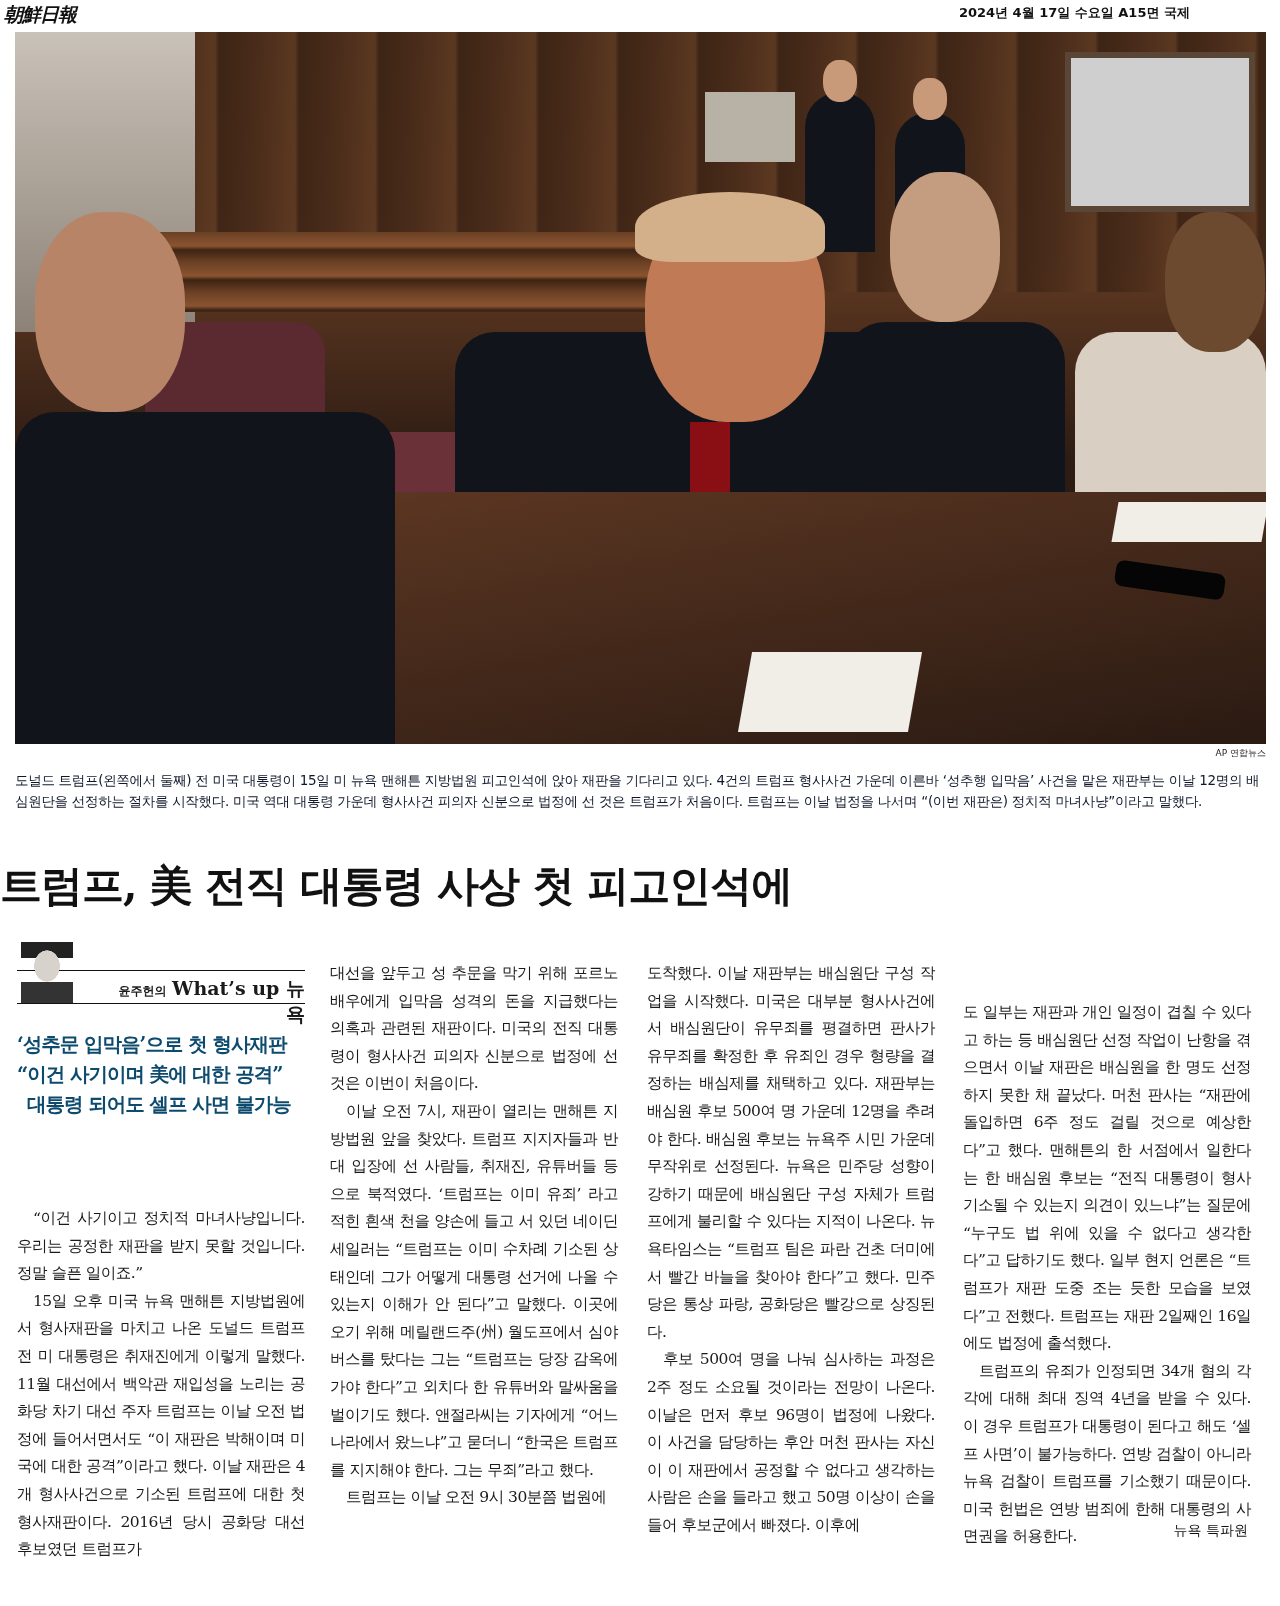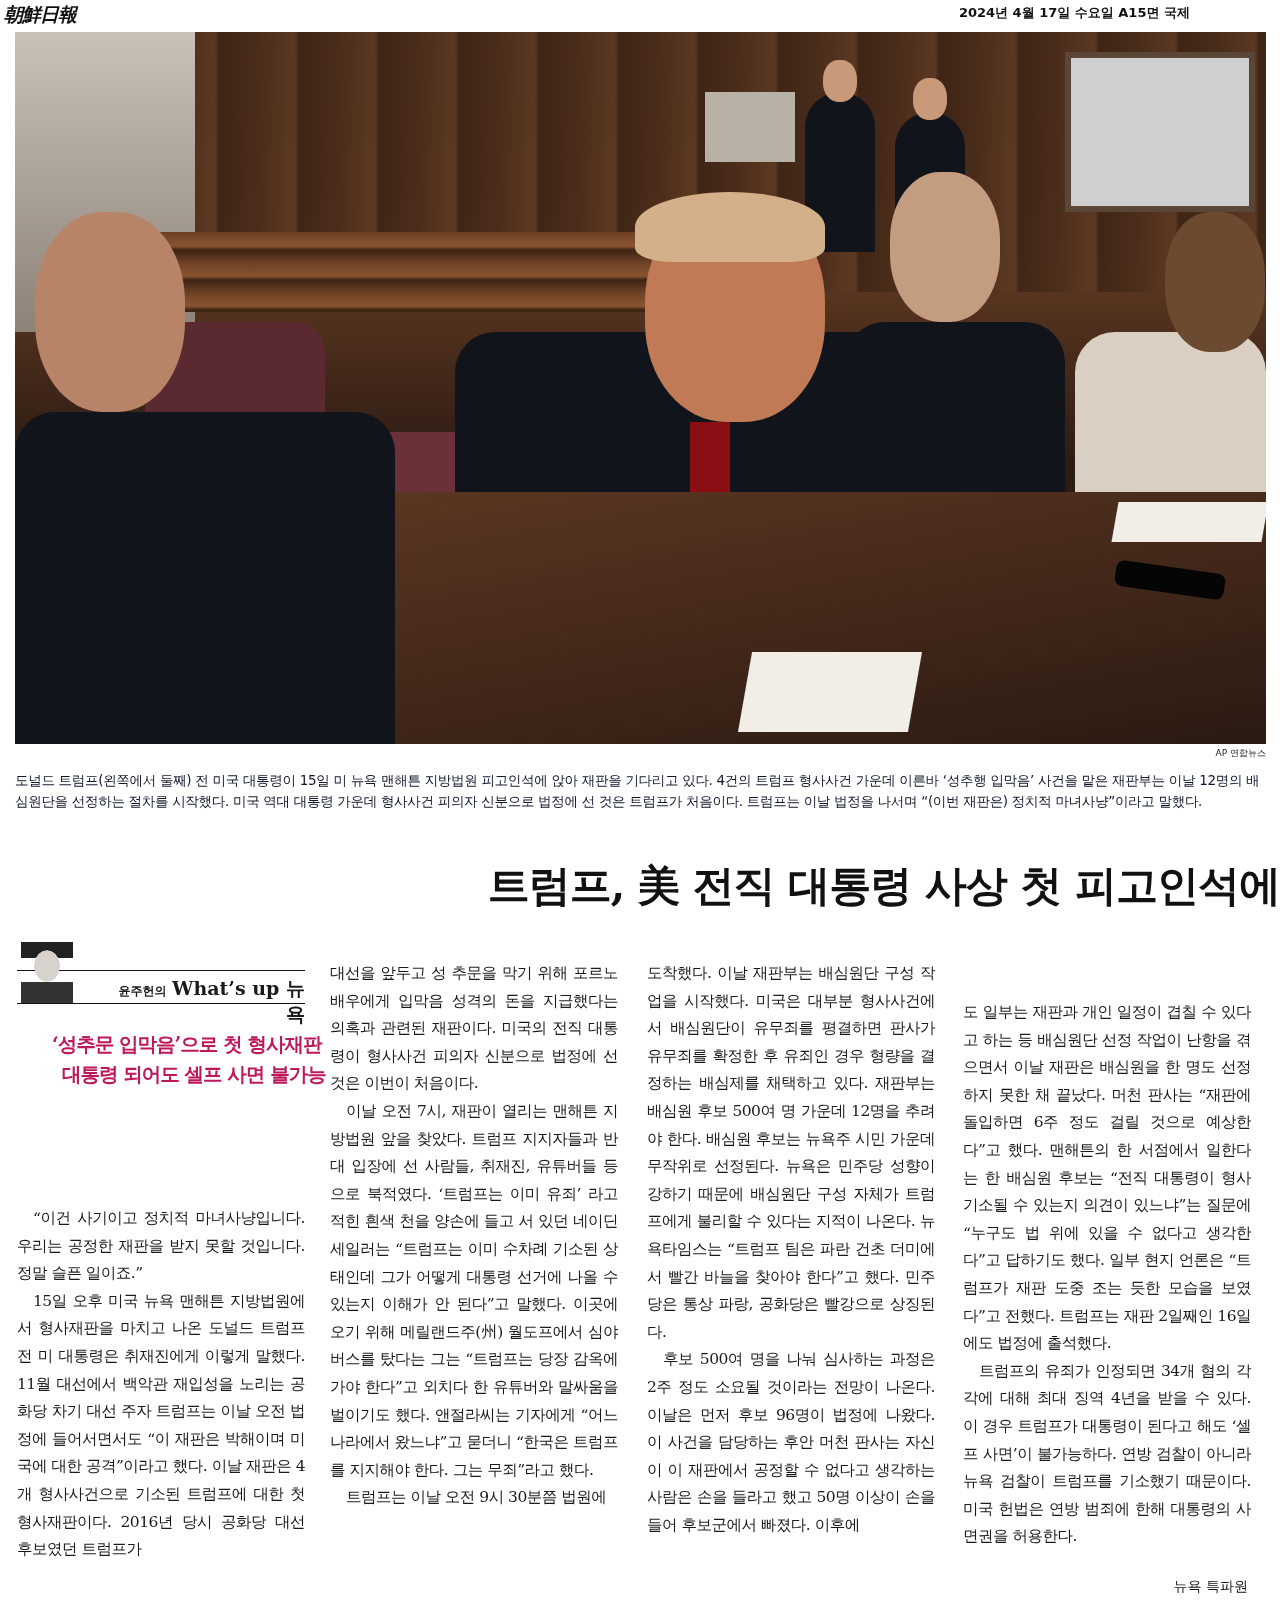--- a/index.html
+++ b/index.html
@@ -29,7 +29,7 @@
   .credit { position: absolute; right: 14px; top: 747px; font-size: 9px; color: #222; }
   .caption { position: absolute; left: 15px; top: 770px; width: 1251px; font-size: 13.5px; line-height: 21px; color: #0f172a; letter-spacing: -0.3px; }
 
-  .headline { position: absolute; left: 0; top: 858px; width: 1280px; text-align: right; font-family: "DejaVu Serif", serif; font-weight: bold; font-size: 42px; letter-spacing: -1px; color: #111; }
+  .headline { position: absolute; left: 0; top: 858px; width: 1280px; text-align: left; font-family: "DejaVu Serif", serif; font-weight: bold; font-size: 42px; letter-spacing: -1px; color: #111; }
 
   .col { position: absolute; top: 958px; font-family: "DejaVu Serif", serif; font-size: 15.5px; line-height: 27.6px; color: #1a1a1a; text-align: justify; letter-spacing: -0.5px; }
   .col p { text-indent: 0; }

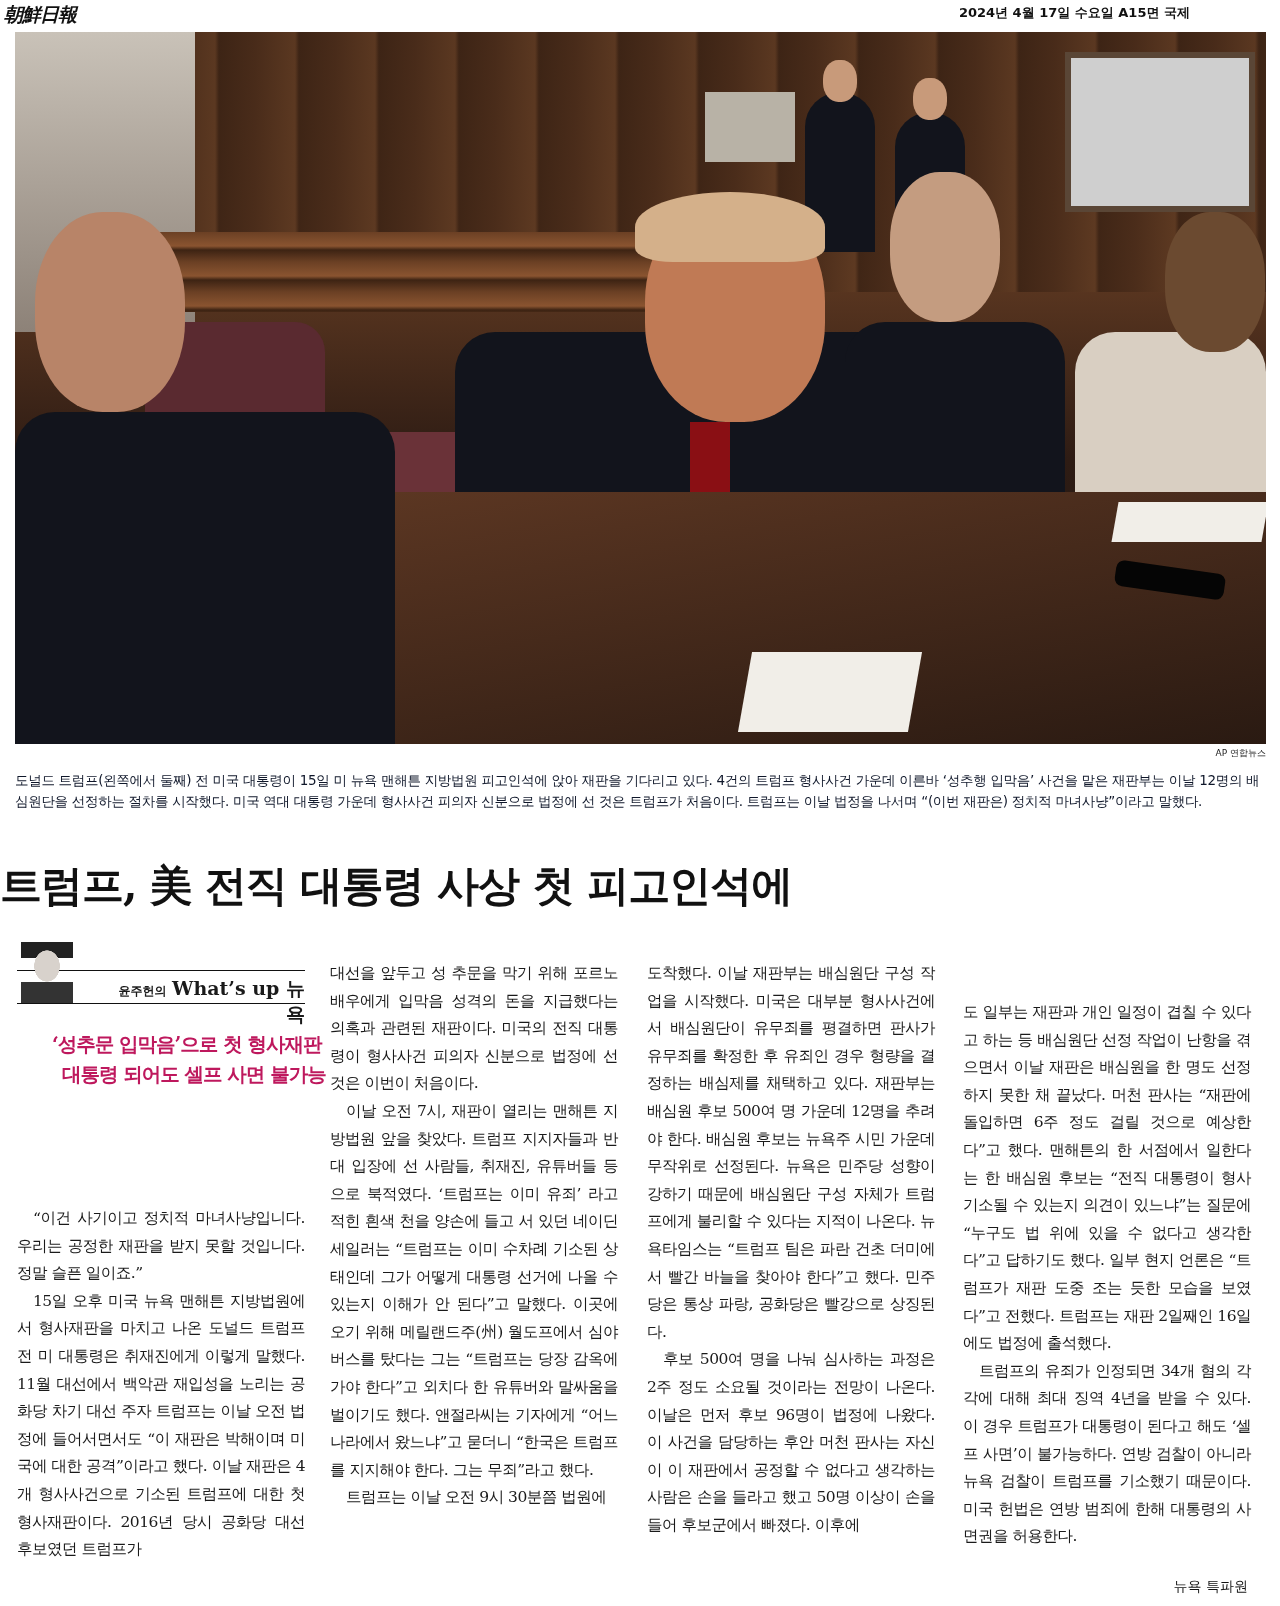--- a/index.html
+++ b/index.html
@@ -47,7 +47,7 @@
   .kicker .label .name { font-size: 12px; }
   .kicker .label .title { font-size: 19px; font-family: "DejaVu Serif", serif; }
 
-  .subheads { position: absolute; left: 17px; top: 1030px; width: 288px; font-family: "DejaVu Serif", serif; font-weight: bold; font-size: 19.5px; line-height: 30px; color: #be185d; letter-spacing: -1px; margin-left: 35px; }
+  .subheads { position: absolute; left: 17px; top: 1030px; width: 288px; font-family: "DejaVu Serif", serif; font-weight: bold; font-size: 19.5px; line-height: 30px; color: #0c4a6e; letter-spacing: -1px; }
   .subheads div { white-space: nowrap; }
   .subheads .s3, .subheads .s4 { padding-left: 10px; }
 

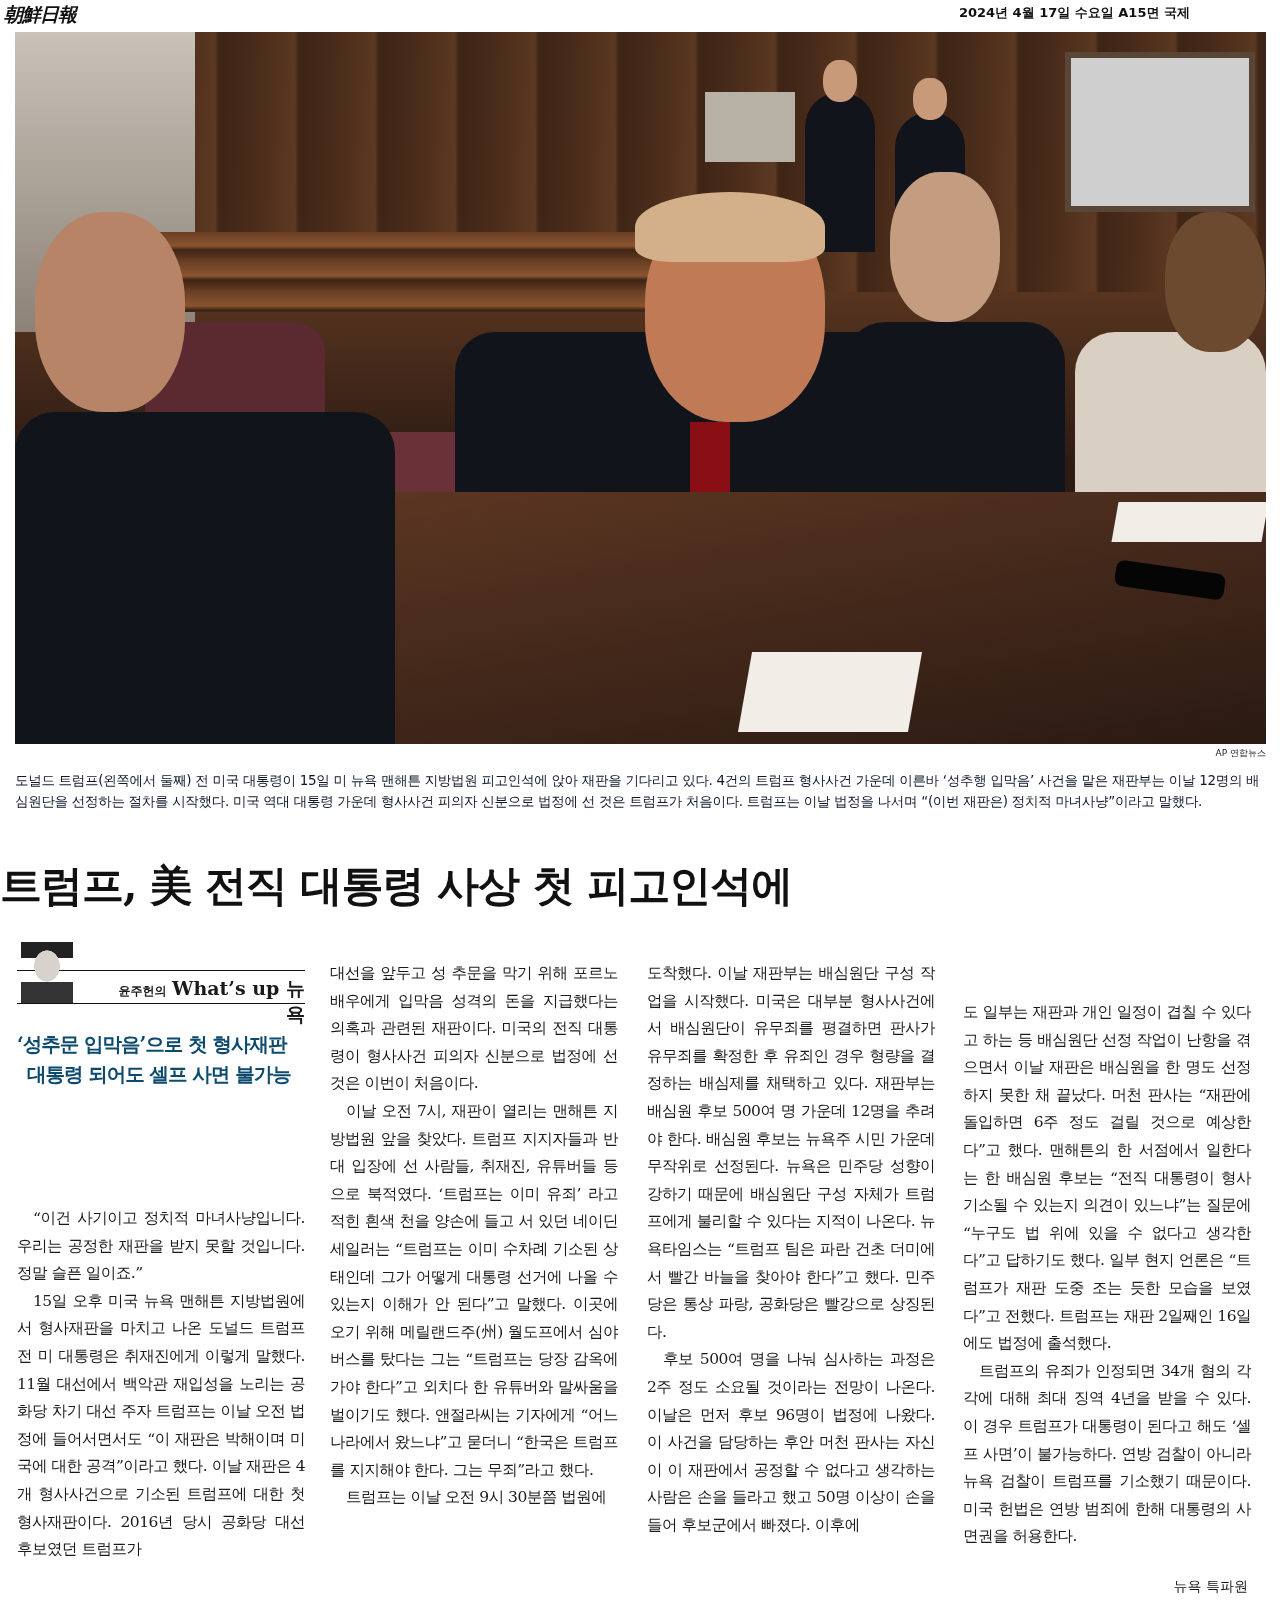--- a/index.html
+++ b/index.html
@@ -116,6 +116,7 @@
 
 <div class="subheads">
   <div class="s1">‘성추문 입막음’으로 첫 형사재판</div>
+  <div class="s2">“이건 사기이며 美에 대한 공격”</div>
   <div class="s4">대통령 되어도 셀프 사면 불가능</div>
 </div>
 

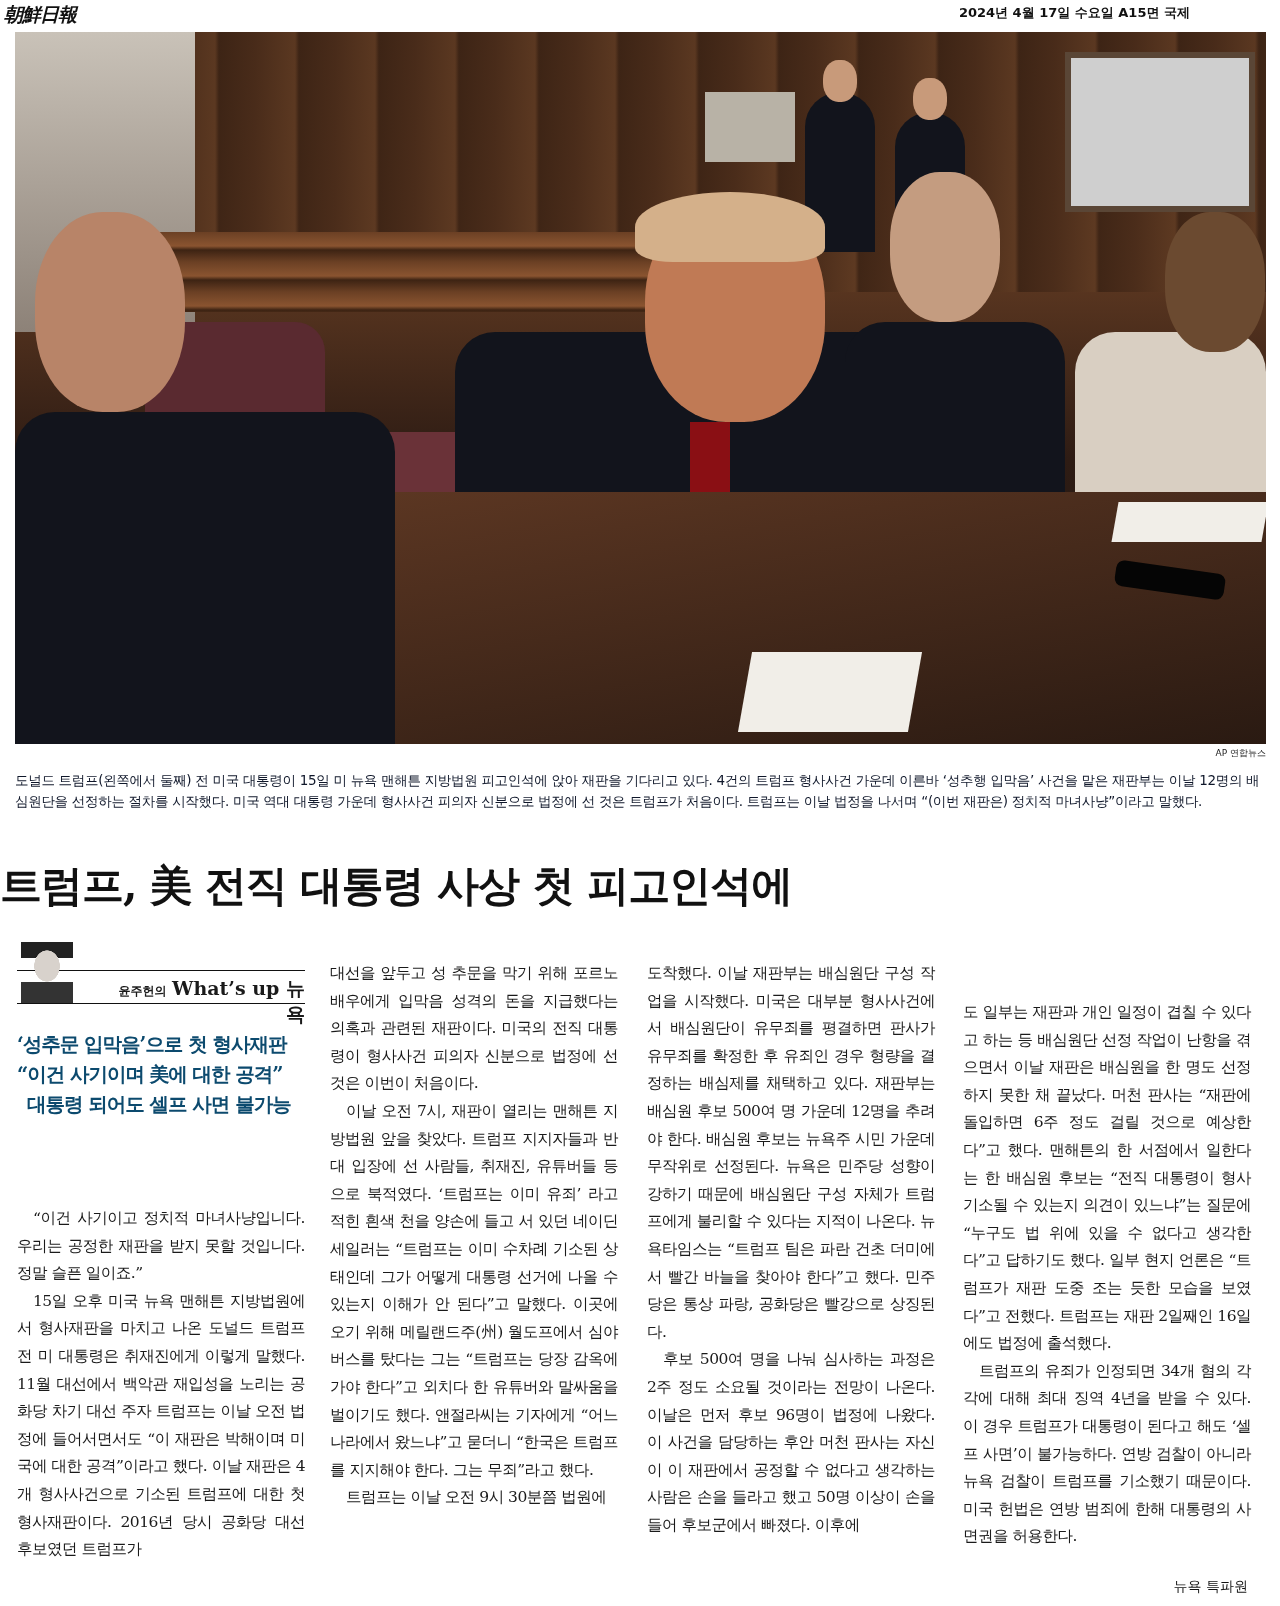--- a/index.html
+++ b/index.html
@@ -54,7 +54,7 @@
   .body1 { position: absolute; left: 17px; top: 1205px; width: 288px; font-family: "DejaVu Serif", serif; font-size: 15.5px; line-height: 27.6px; letter-spacing: -0.5px; text-align: justify; }
   .body1 p.ind { text-indent: 16px; }
 
-  .byline { position: absolute; right: 32px; top: 1578px; font-family: "DejaVu Sans", sans-serif; font-size: 14px; color: #111; }
+  .byline { position: absolute; right: 32px; top: 1522px; font-family: "DejaVu Sans", sans-serif; font-size: 14px; color: #111; }
 </style>
 </head>
 <body>

